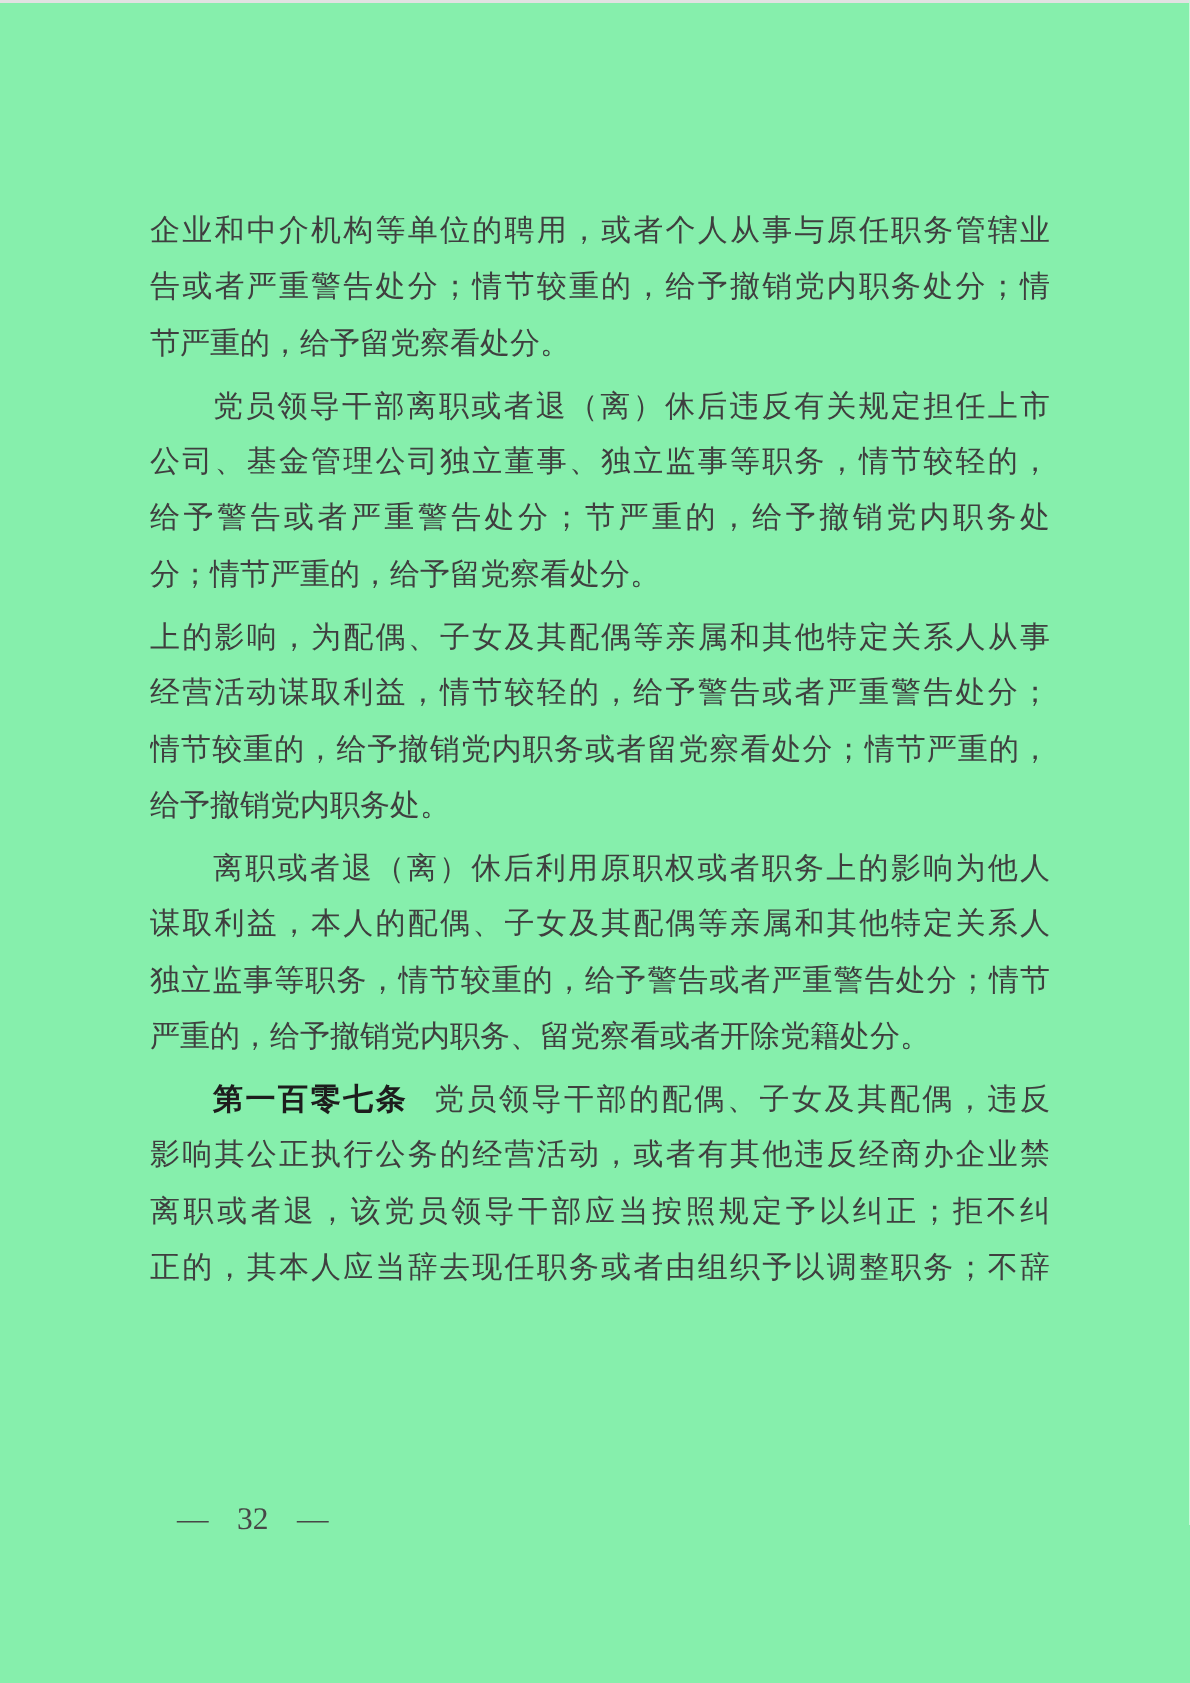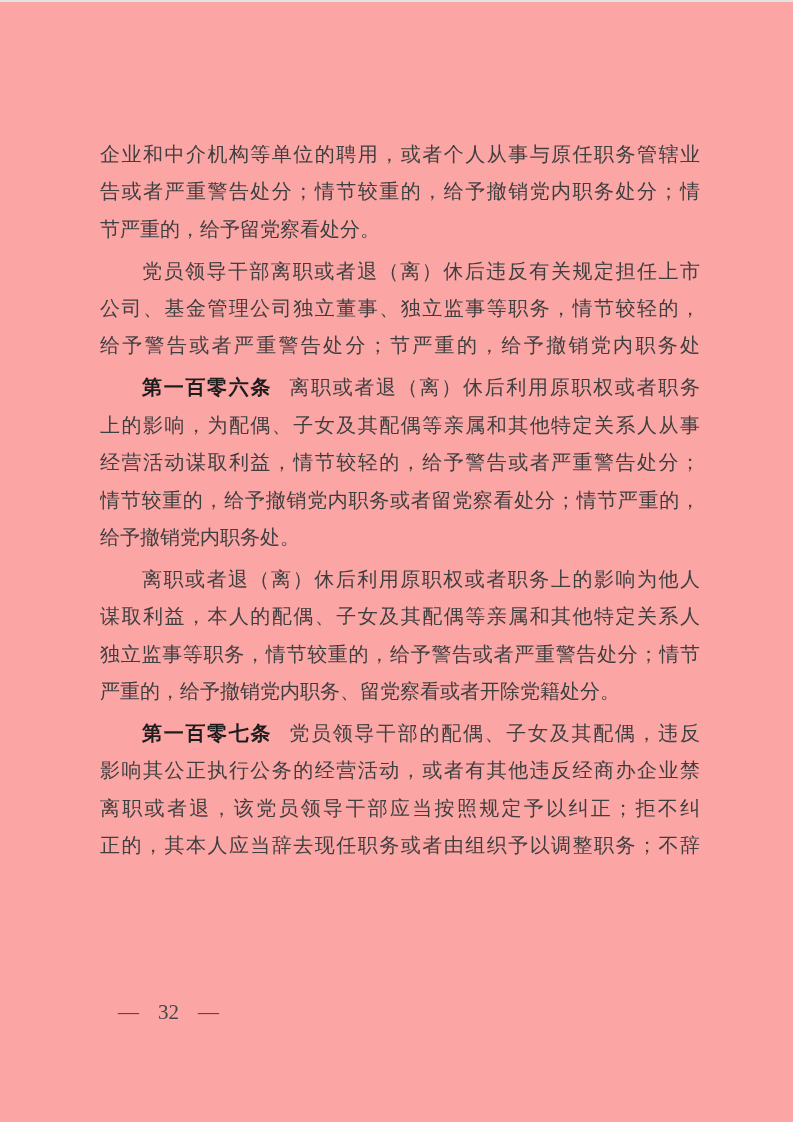--- a/index.html
+++ b/index.html
@@ -11,7 +11,7 @@
     position: relative;
     width: 793px;
     height: 1122px;
-    background: #fca5a5;
+    background: #86efac;
     overflow: hidden;
     font-family: "Liberation Serif", serif;
     color: #3f3f3f;

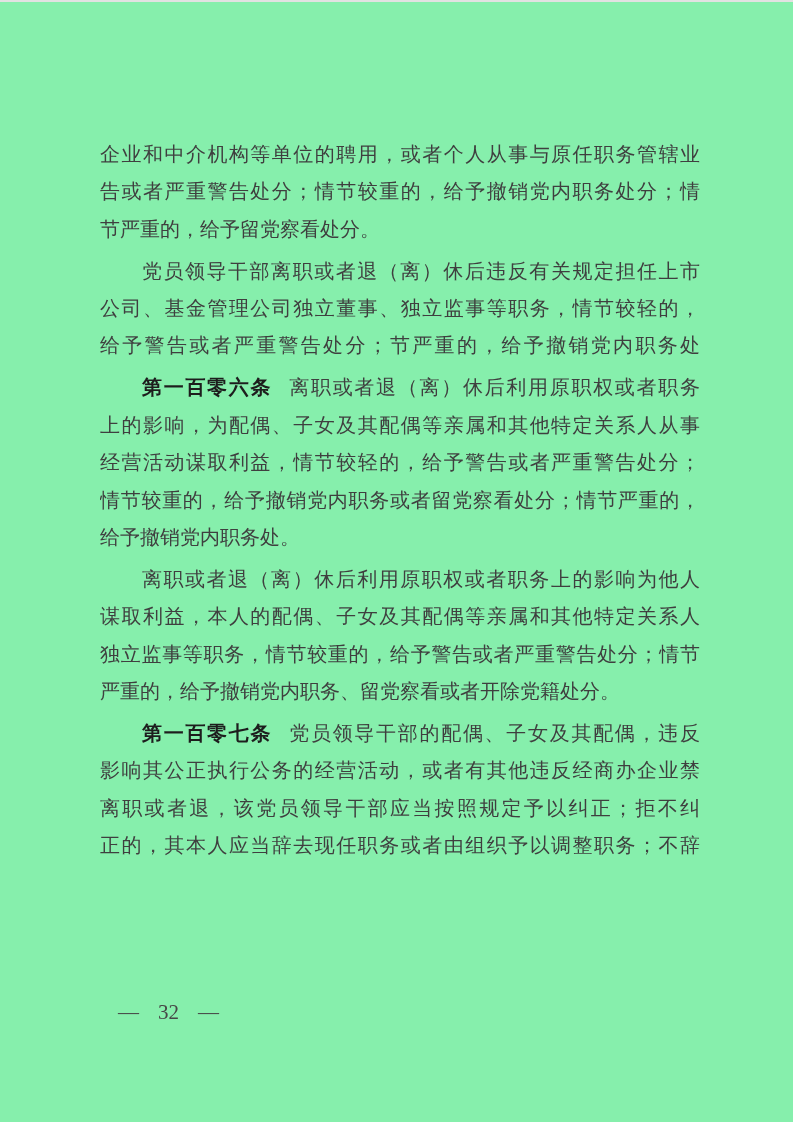--- a/index.html
+++ b/index.html
@@ -88,6 +88,7 @@
       <div class="line indent">党员领导干部离职或者退（离）休后违反有关规定担任上市</div>
       <div class="line">公司、基金管理公司独立董事、独立监事等职务，情节较轻的，</div>
       <div class="line">给予警告或者严重警告处分；节严重的，给予撤销党内职务处</div>
+      <div class="line end">分；情节严重的，给予留党察看处分。</div>
     </div>
 
     <div class="para">

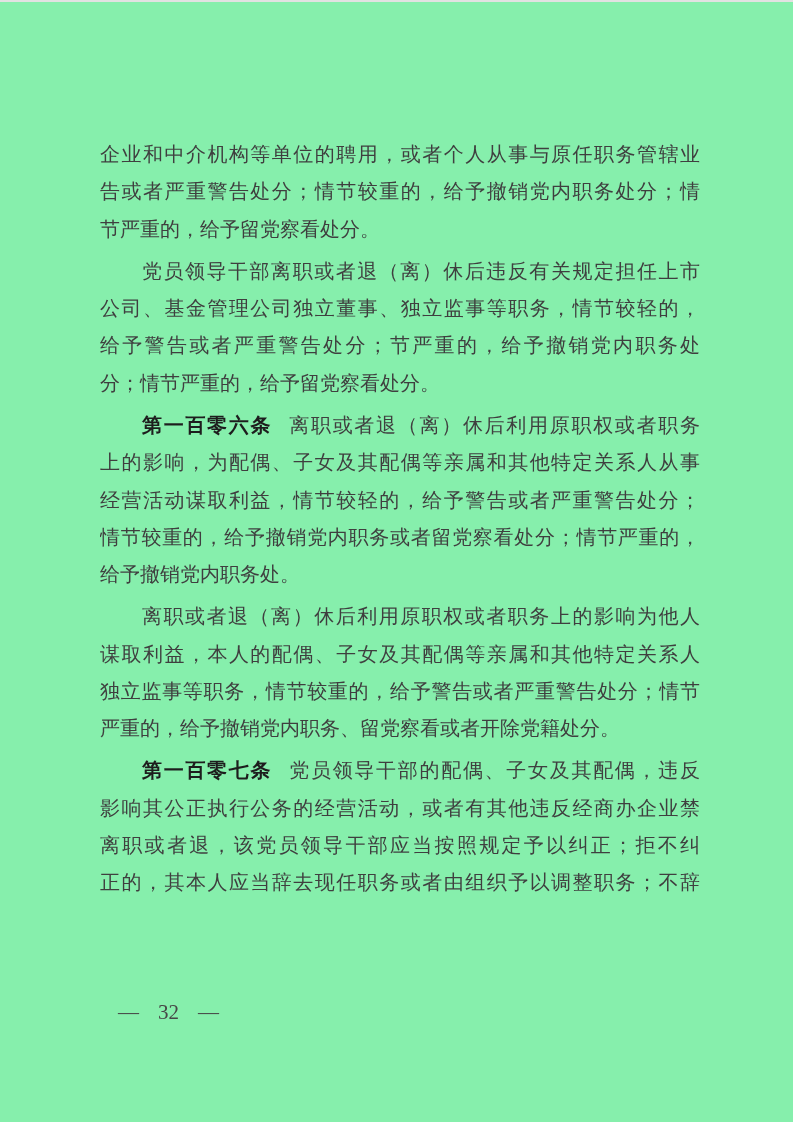--- a/index.html
+++ b/index.html
@@ -92,9 +92,6 @@
     </div>
 
     <div class="para">
-      <div class="line indent">
-        <span class="term">第一百零六条</span><span>离职或者退（离）休后利用原职权或者职务</span>
-      </div>
       <div class="line">上的影响，为配偶、子女及其配偶等亲属和其他特定关系人从事</div>
       <div class="line">经营活动谋取利益，情节较轻的，给予警告或者严重警告处分；</div>
       <div class="line">情节较重的，给予撤销党内职务或者留党察看处分；情节严重的，</div>

